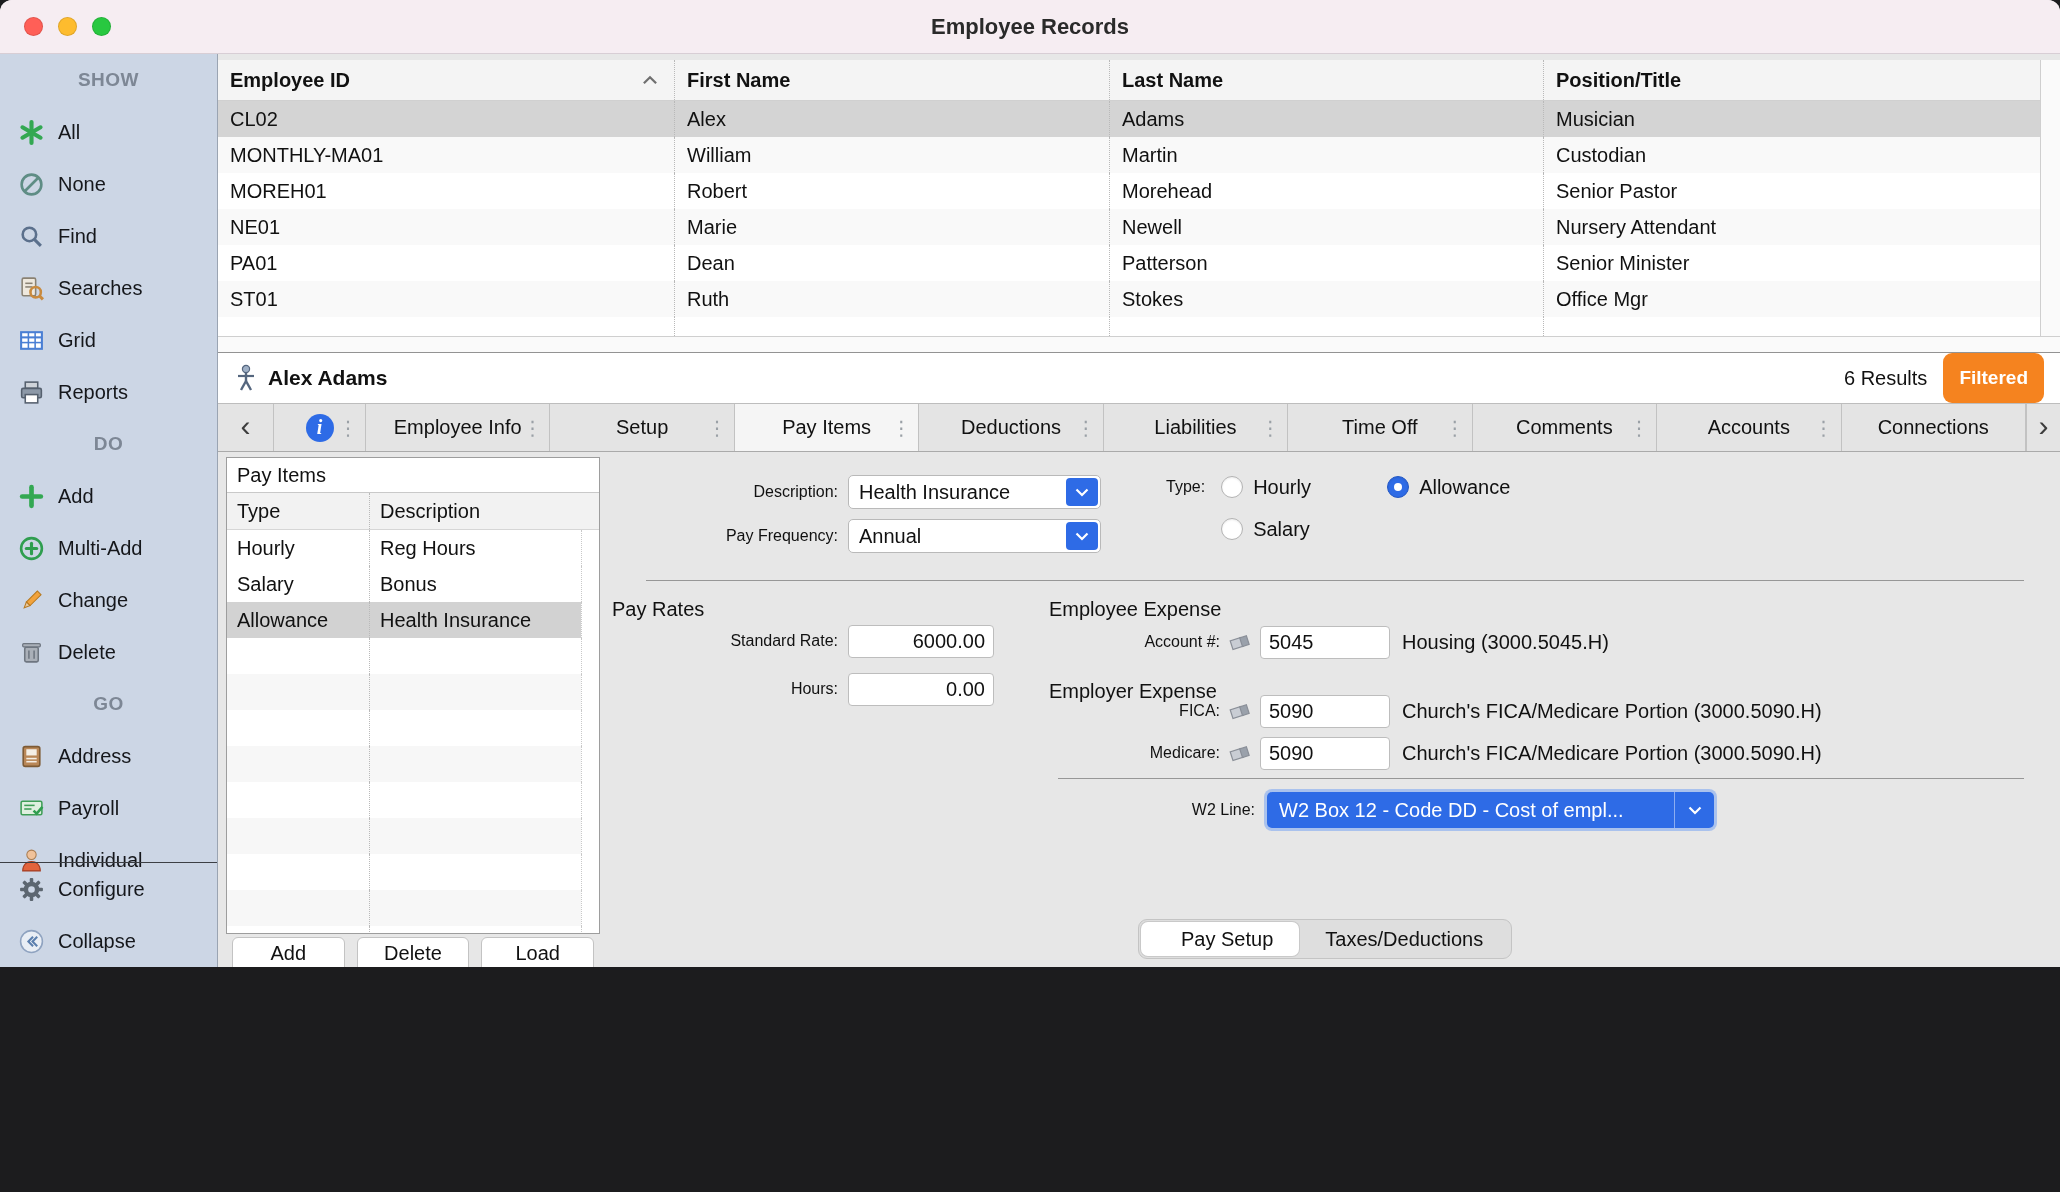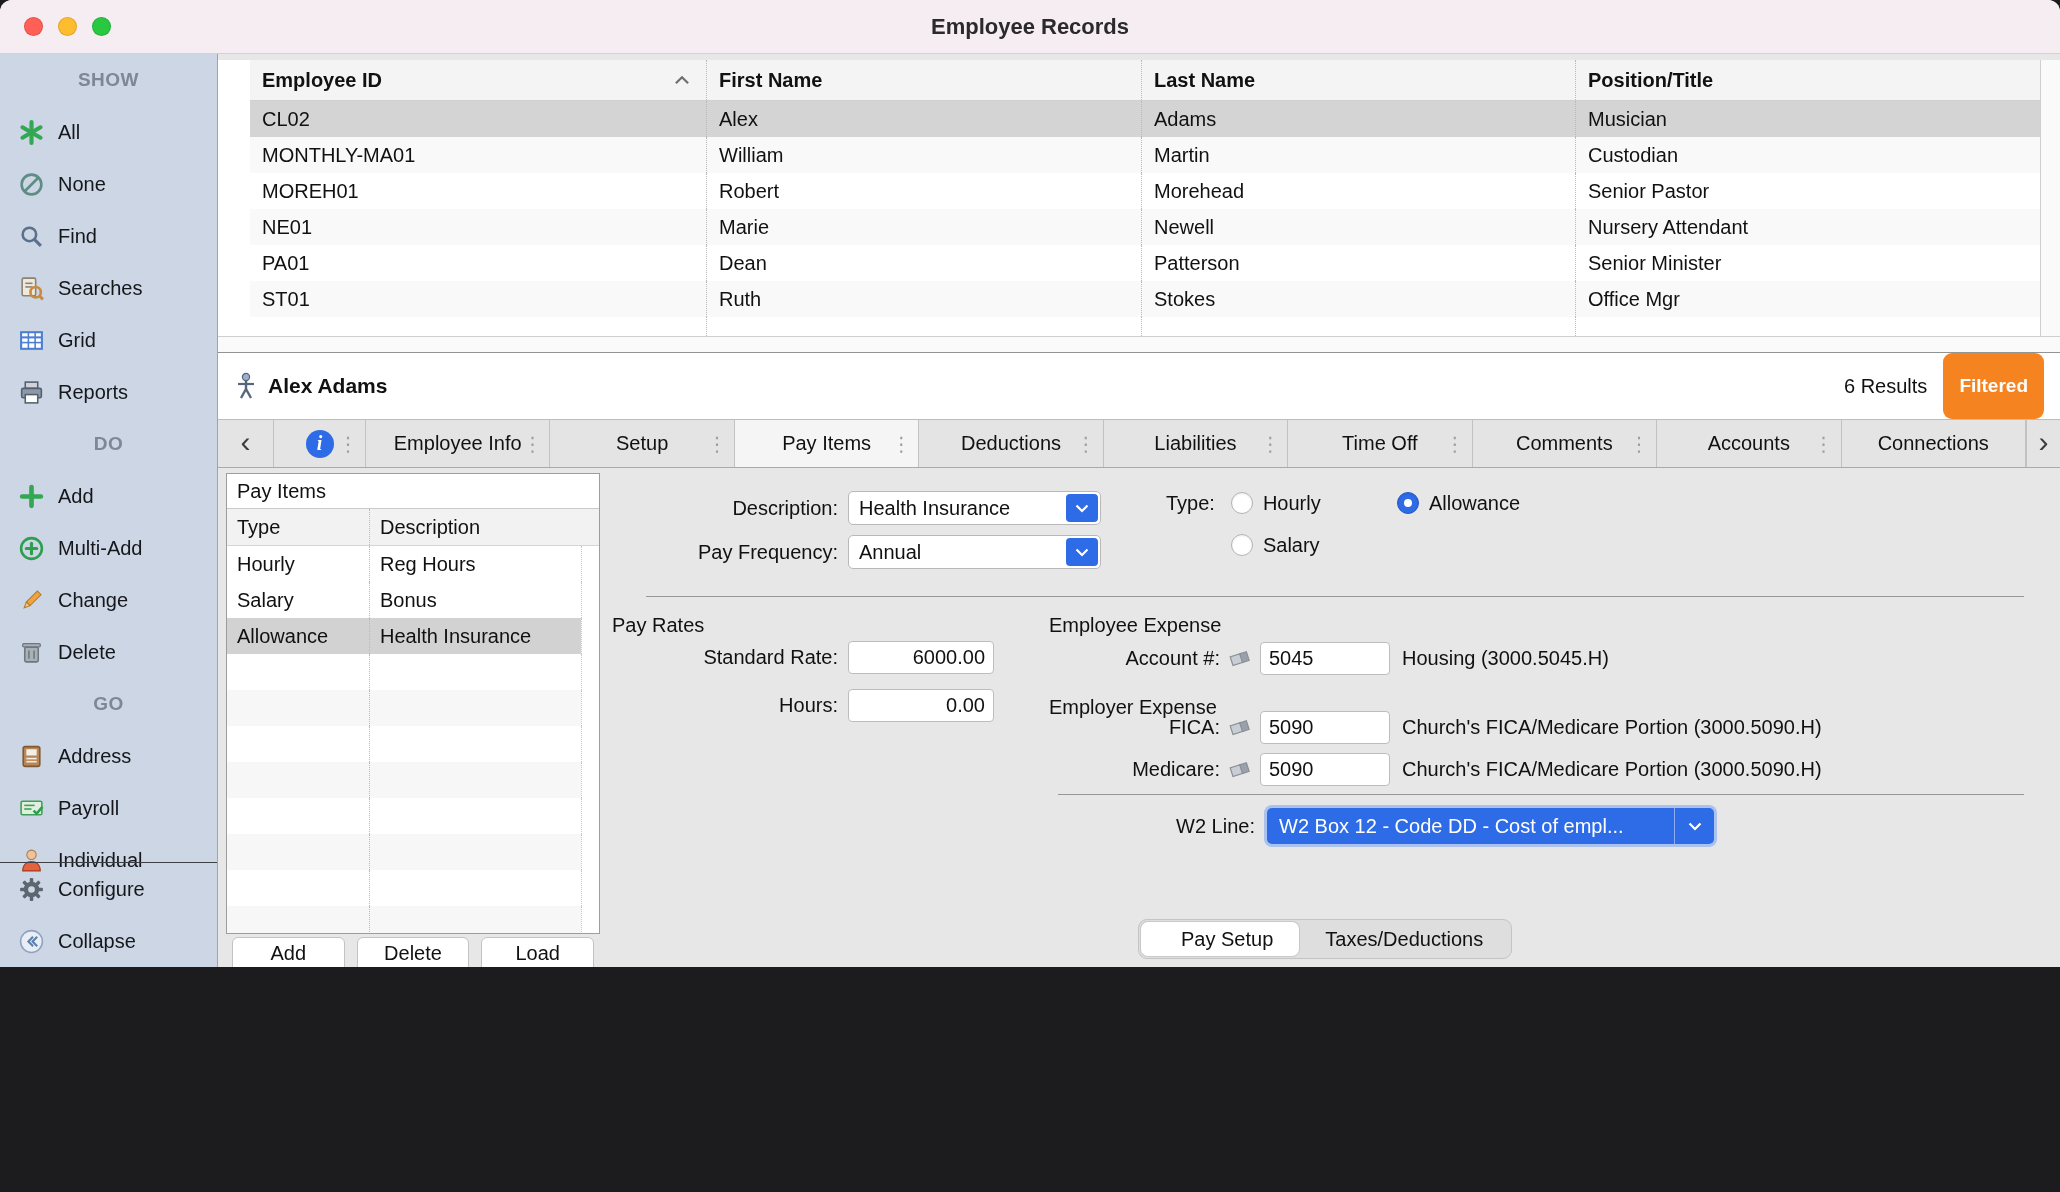--- a/index.html
+++ b/index.html
@@ -38,7 +38,7 @@
   
   .table-zone { margin-top: 6px; flex: 0 0 293px; background: #fff; border-bottom: 1px solid #939393;
                 display: flex; flex-direction: column; min-height: 0; }
-  .t-main { flex: 1; display: flex; min-height: 0; padding-left: 32px; }
+  .t-main { flex: 1; display: flex; min-height: 0; }
   .t-grid { flex: 1; display: flex; flex-direction: column; min-width: 0; }
   .et-header, .et-row { display: grid; grid-template-columns: 456px 435px 434px 1fr; }
   .et-header { flex: 0 0 41px; background: #f4f4f4; border-bottom: 1px solid #d0d0d0; }

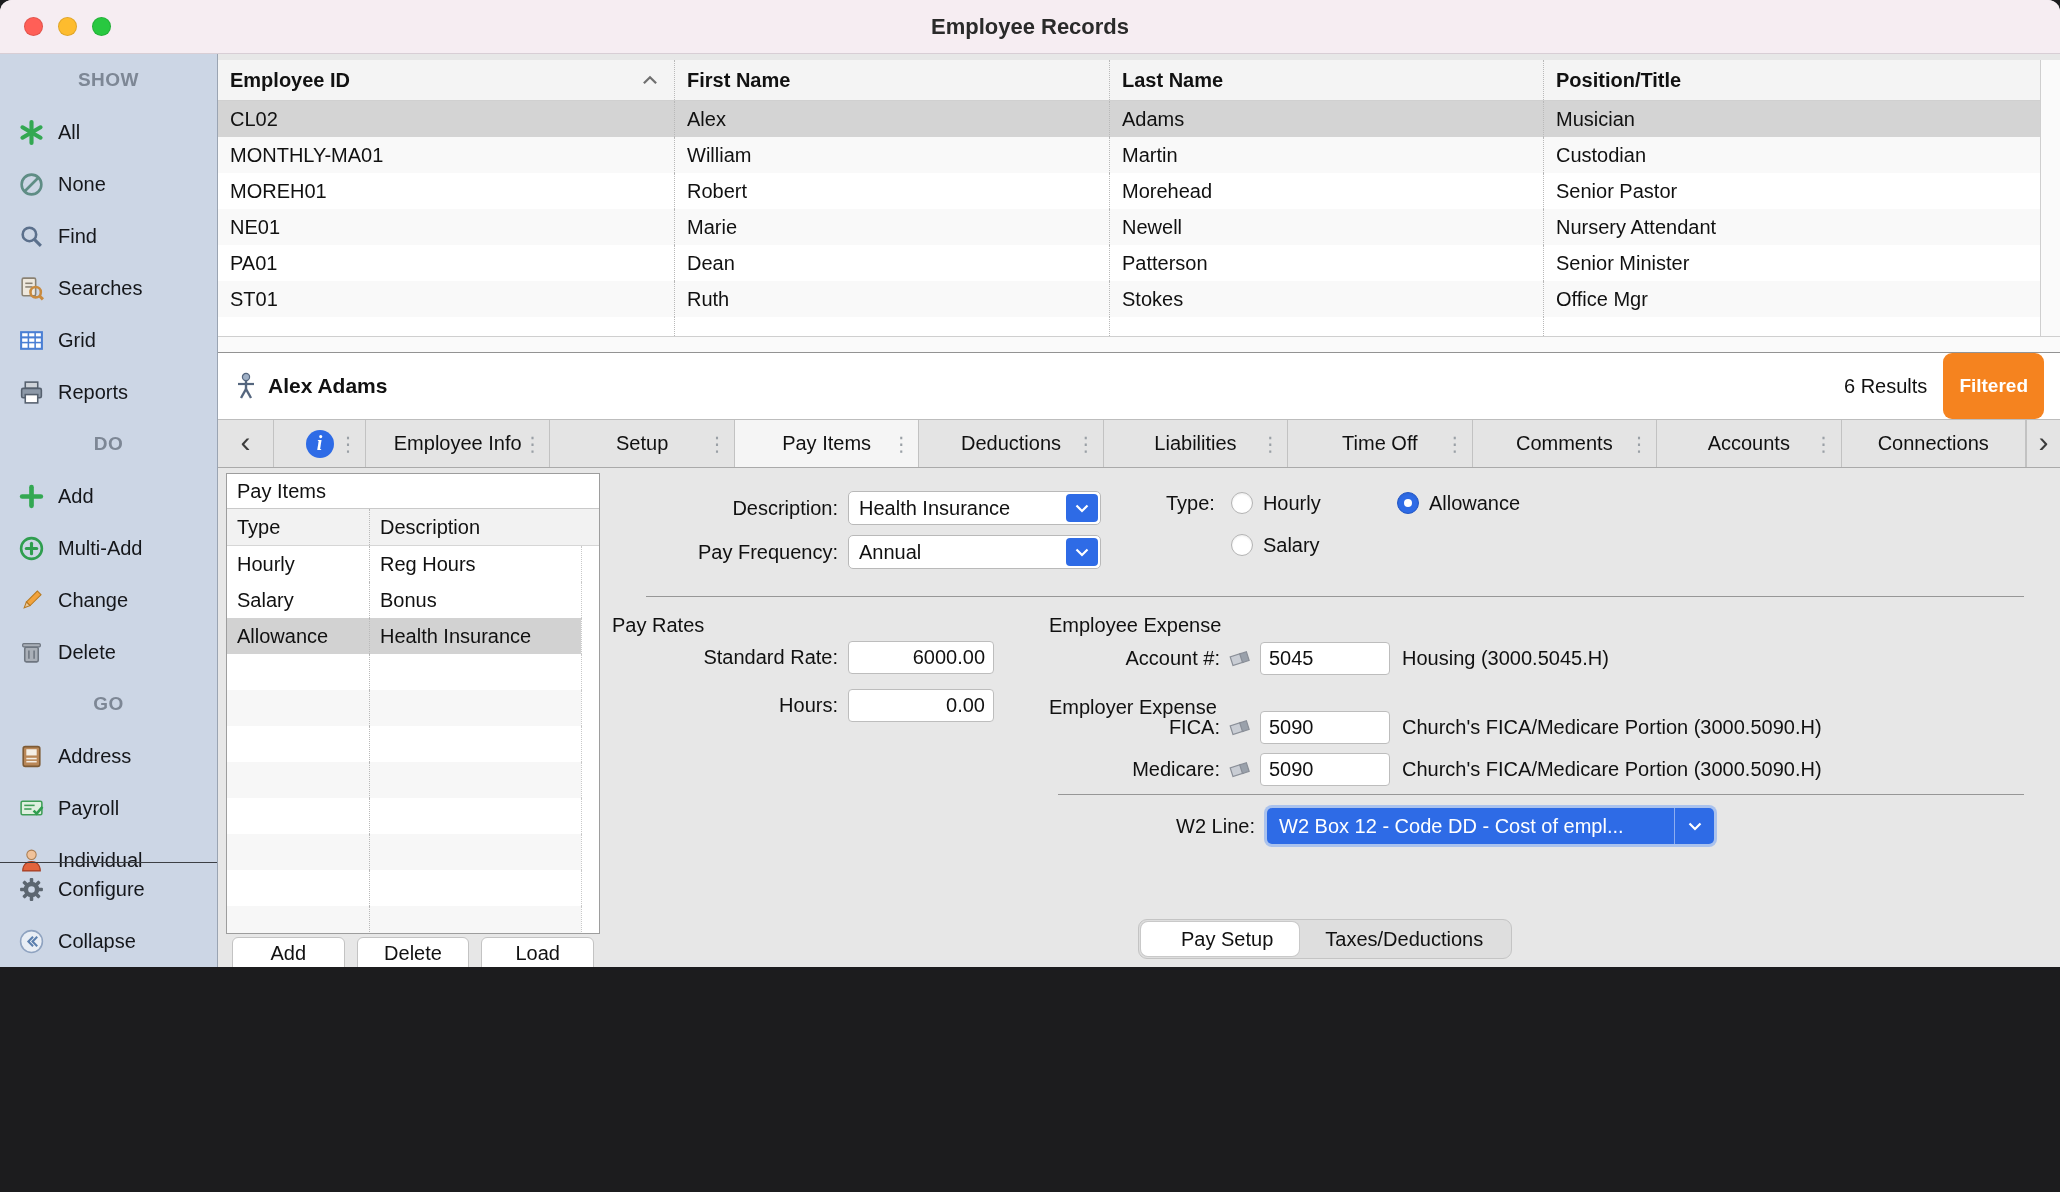--- a/index.html
+++ b/index.html
@@ -63,7 +63,7 @@
   .record-right { margin-left: auto; display: flex; align-items: center; gap: 16px; }
   .results-count { font-size: 20px; }
   .filter-badge { background: var(--filtered-orange, #f5831f); color: #fff; font-weight: bold;
-                  font-size: 19px; padding: 22px 16px; border-radius: 9px; }
+                  font-size: 19px; padding: 14px 16px; border-radius: 9px; }
 
   
   .tabbar { flex: 0 0 48px; background: #e4e4e4; border-bottom: 1px solid #aaaaaa; display: flex; }

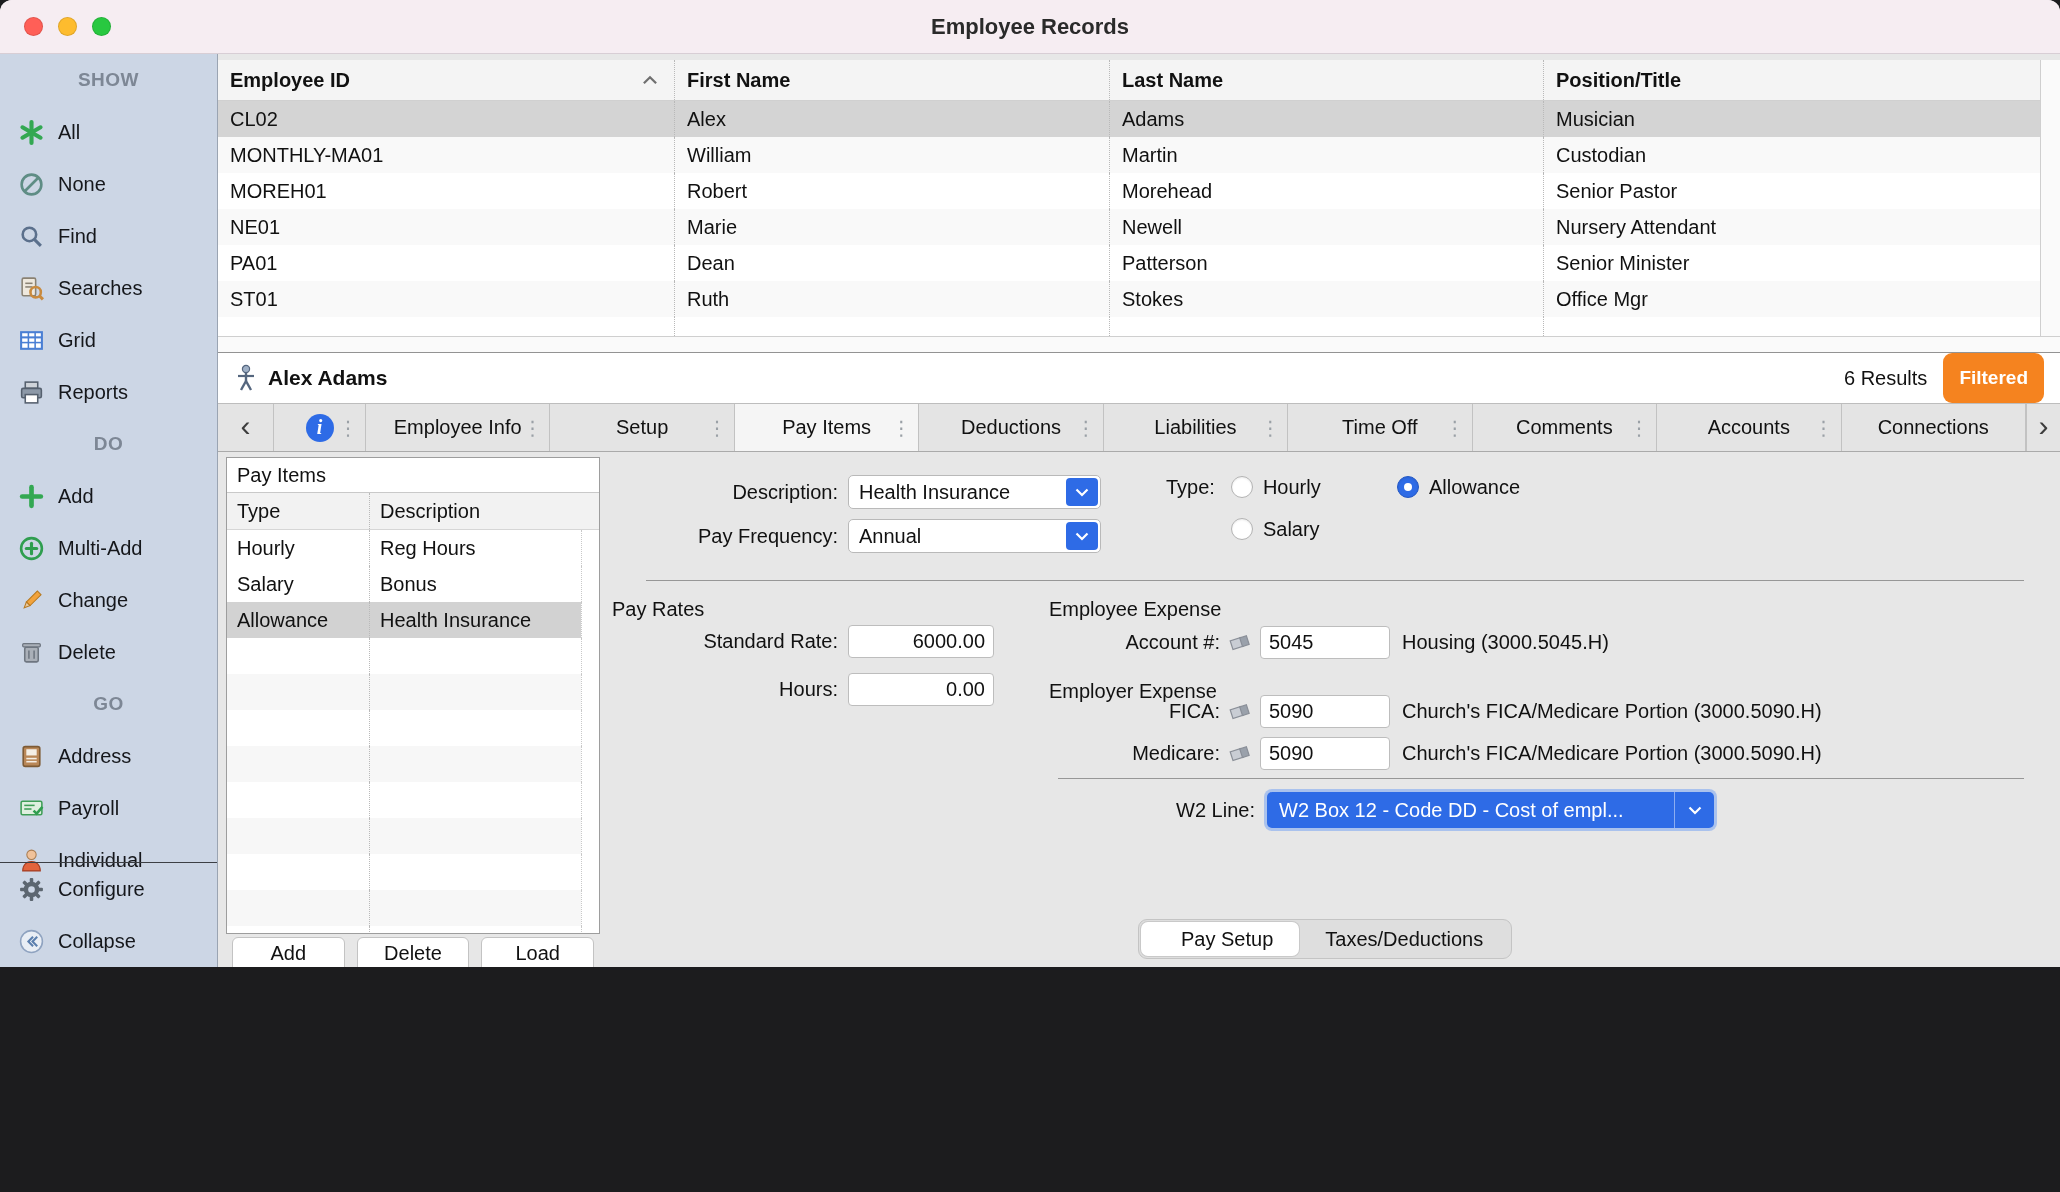--- a/index.html
+++ b/index.html
@@ -107,7 +107,7 @@
   
   .detail { flex: 1; position: relative; min-width: 0; }
   .abs { position: absolute; display: flex; align-items: center; }
-  .flabel { font-size: 20px; text-align: right; }
+  .flabel { font-size: 16px; text-align: right; }
   .lab-240 { flex: 0 0 238px; width: 238px; }
   .elabel { flex: 0 0 171px; width: 171px; }
   .w2label { flex: 0 0 206px; width: 206px; }

